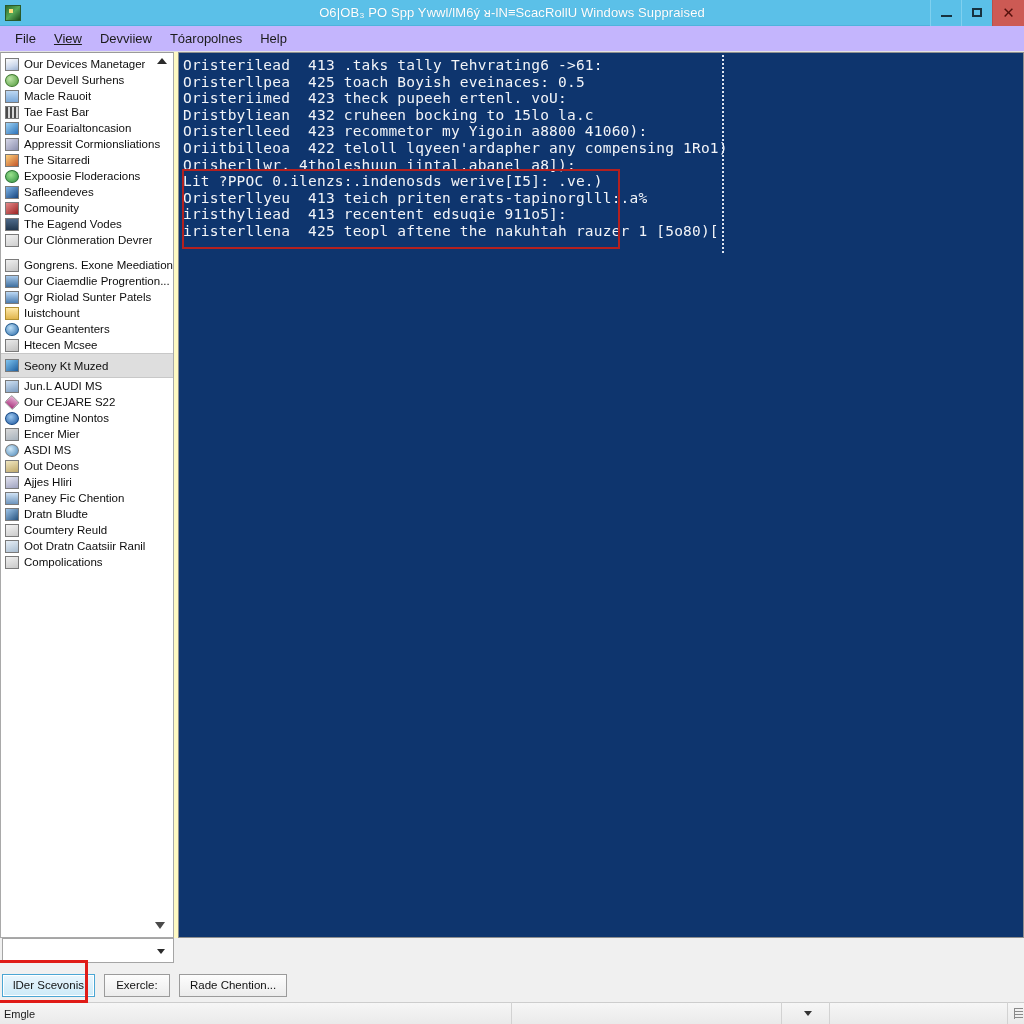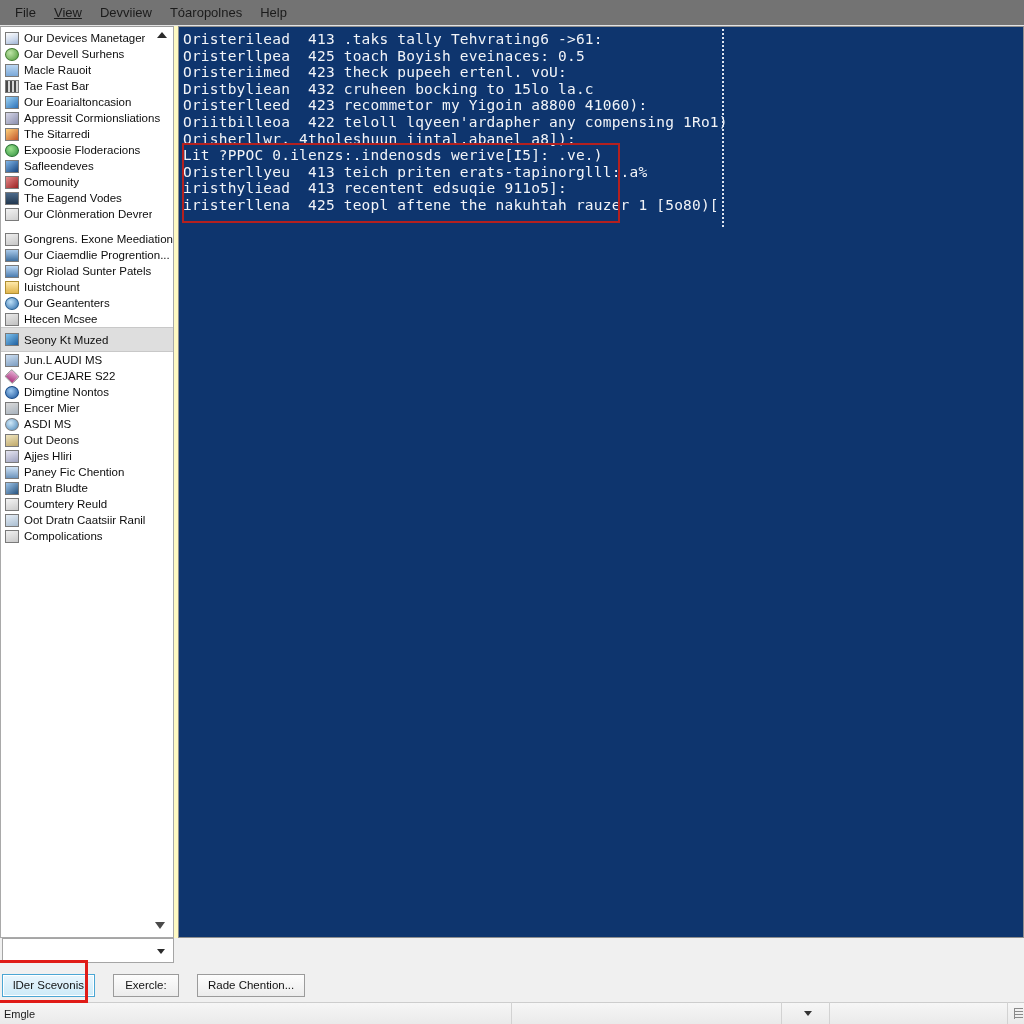--- a/index.html
+++ b/index.html
@@ -356,6 +356,21 @@
 
 <div id="app">
 
+  <div class="titlebar">
+    <div class="titlebar-icon"></div>
+    <div class="titlebar-text">O6|OB₃ PO Spp Ywwl/lM6ý ᴚ-lN≡ScacRollU Windows Suppraised</div>
+    <div class="win-controls">
+      <div class="win-btn">
+          <i class="glyph-min"></i>
+        </div>
+      <div class="win-btn">
+          <i class="glyph-max"></i>
+        </div>
+      <div class="win-btn close">
+          <span class="glyph-close">✕</span>
+        </div>
+    </div>
+  </div>
 
   <div class="menubar">
     <div class="menu-item">File</div>

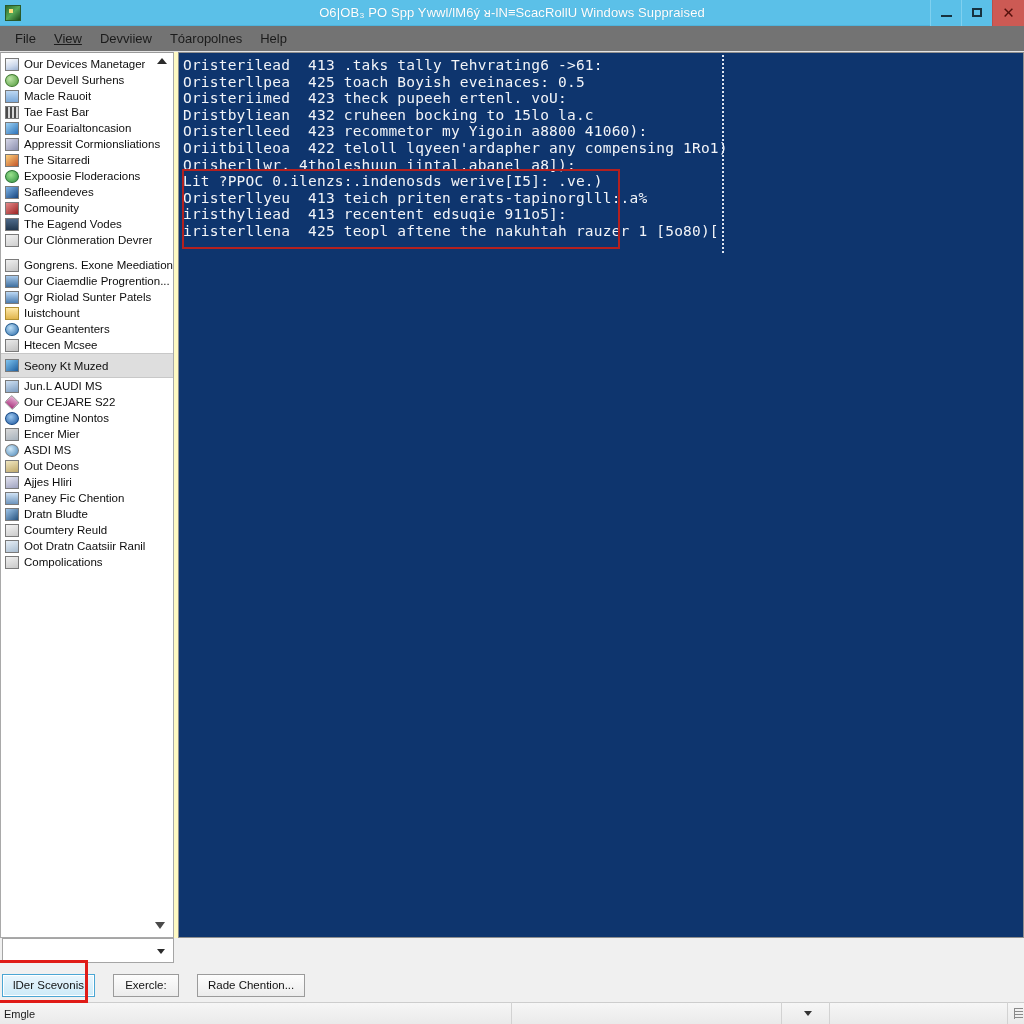--- a/index.html
+++ b/index.html
@@ -81,7 +81,7 @@
   .menubar {
     height: 26px;
     flex: 0 0 26px;
-    background: #737373;
+    background: #c4b5fd;
     display: flex;
     align-items: center;
     padding-left: 6px;

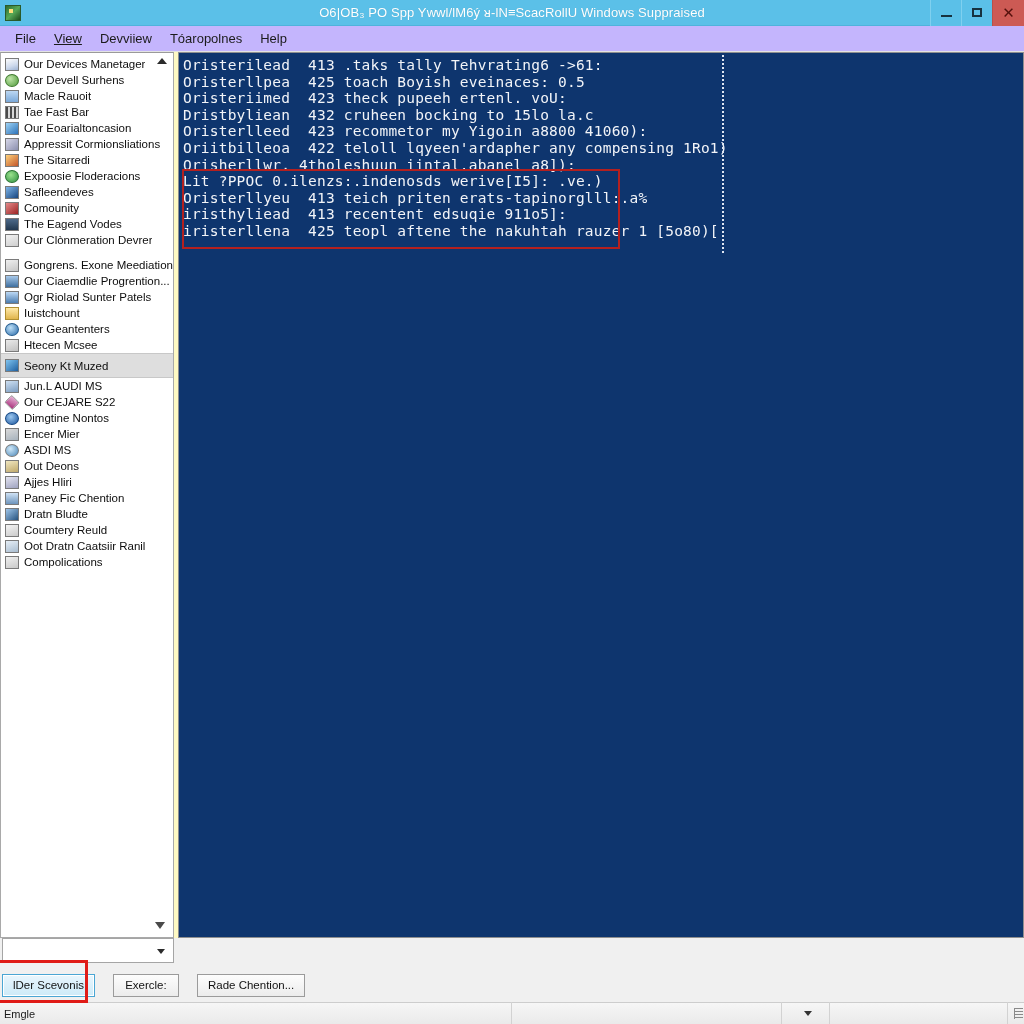--- a/index.html
+++ b/index.html
@@ -286,7 +286,7 @@
     height: 34px;
     display: flex;
     align-items: center;
-    gap: 18px;
+    gap: 9px;
     padding-left: 2px;
     position: relative;
   }

